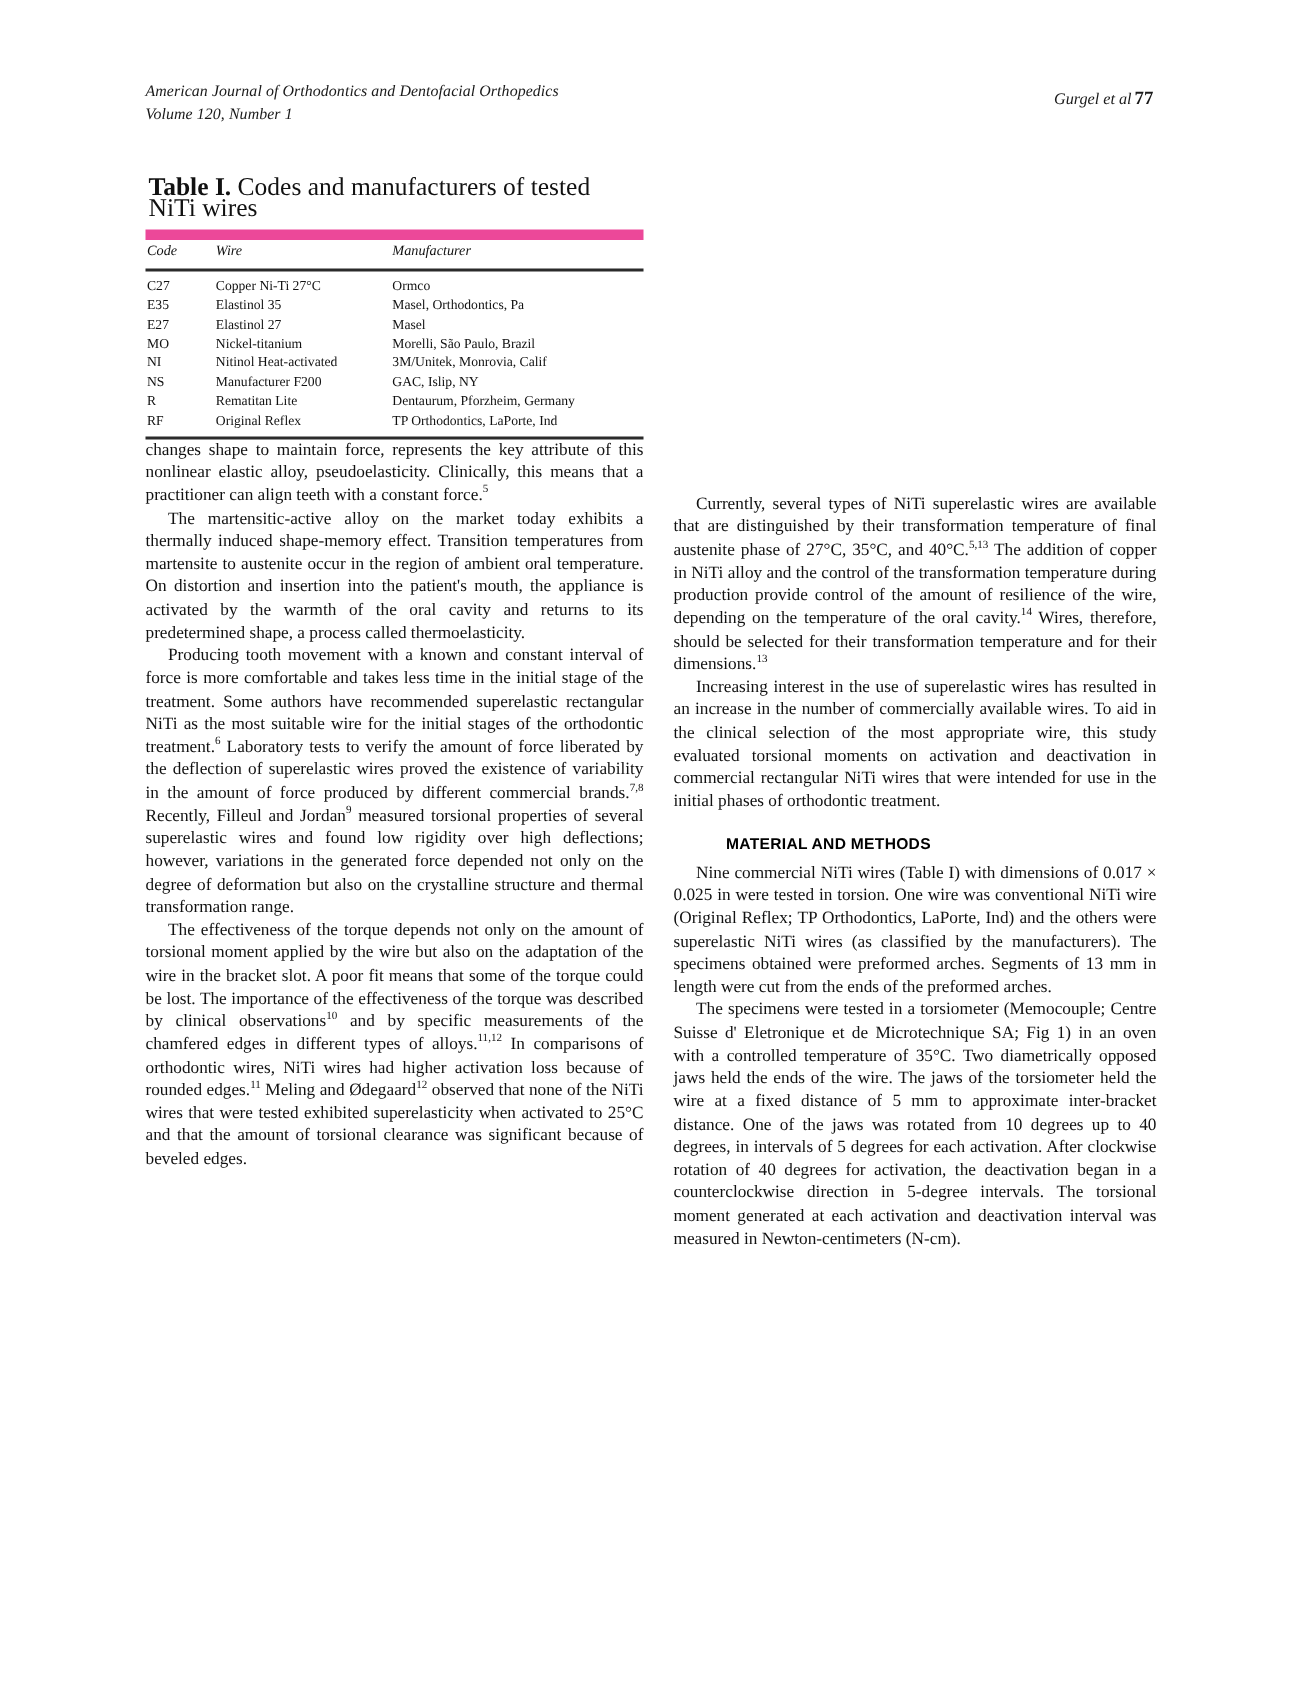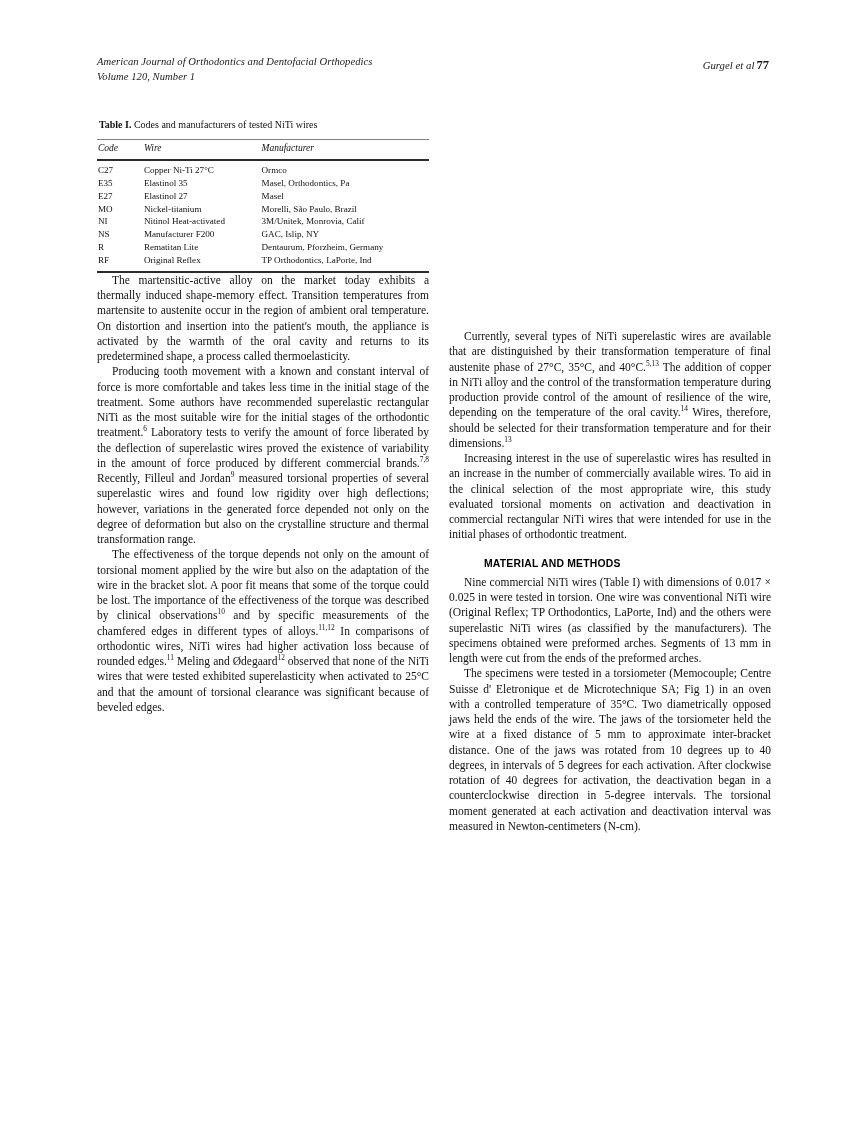--- a/index.html
+++ b/index.html
@@ -76,7 +76,7 @@
   
   .table-block { position: relative; }
   .table-caption {
-    font-size: 10px;
+    font-size: 17px;
     line-height: 14px;
     margin: 0 0 7px 2px;
     color: #111;

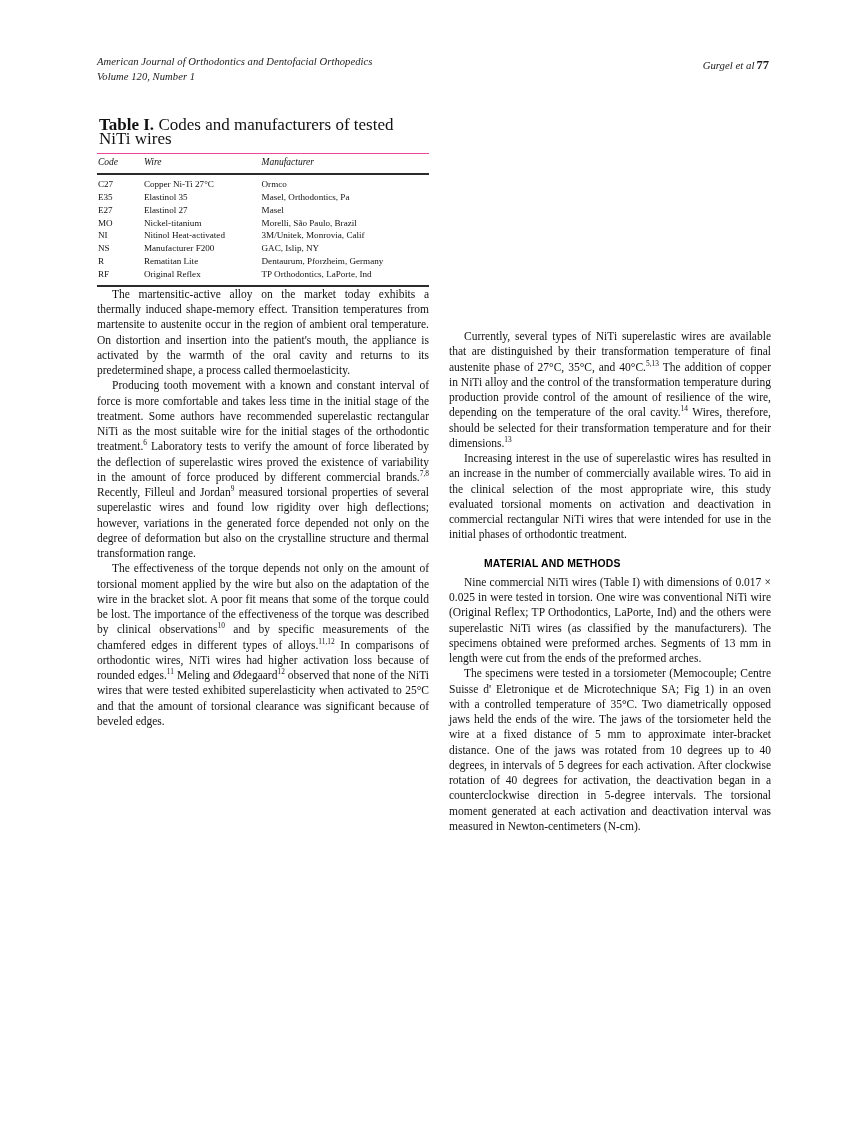--- a/index.html
+++ b/index.html
@@ -99,7 +99,7 @@
     padding: 3px 0 4px 0;
   }
   table.wire-table thead tr {
-    border-top: 1px solid #ec4899;
+    border-top: 7px solid #ec4899;
     border-bottom: 2px solid #2b2b2b;
   }
   table.wire-table tbody tr:first-child td { padding-top: 4px; }

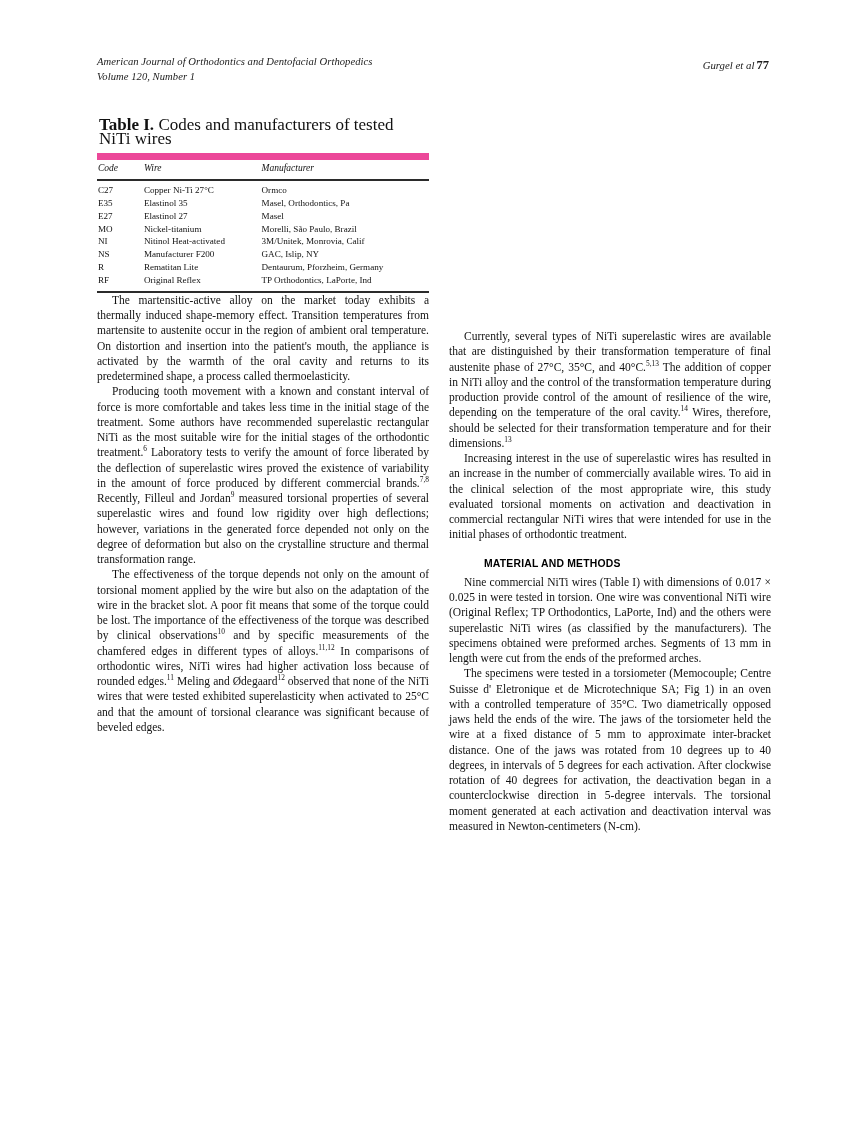--- a/index.html
+++ b/index.html
@@ -224,6 +224,7 @@
     </div>
 
     <div class="body-text left-text-start" id="left-body">
+        <p class="noindent">changes shape to maintain force, represents the key attribute of this nonlinear elastic alloy, pseudoelasticity. Clinically, this means that a practitioner can align teeth with a constant force.<sup>5</sup></p>
         <p>The martensitic-active alloy on the market today exhibits a thermally induced shape-memory effect. Transition temperatures from martensite to austenite occur in the region of ambient oral temperature. On distortion and insertion into the patient's mouth, the appliance is activated by the warmth of the oral cavity and returns to its predetermined shape, a process called thermoelasticity.</p>
         <p>Producing tooth movement with a known and constant interval of force is more comfortable and takes less time in the initial stage of the treatment. Some authors have recommended superelastic rectangular NiTi as the most suitable wire for the initial stages of the orthodontic treatment.<sup>6</sup> Laboratory tests to verify the amount of force liberated by the deflection of superelastic wires proved the existence of variability in the amount of force produced by different commercial brands.<sup>7,8</sup> Recently, Filleul and Jordan<sup>9</sup> measured torsional properties of several superelastic wires and found low rigidity over high deflections; however, variations in the generated force depended not only on the degree of deformation but also on the crystalline structure and thermal transformation range.</p>
         <p>The effectiveness of the torque depends not only on the amount of torsional moment applied by the wire but also on the adaptation of the wire in the bracket slot. A poor fit means that some of the torque could be lost. The importance of the effectiveness of the torque was described by clinical observations<sup>10</sup> and by specific measurements of the chamfered edges in different types of alloys.<sup>11,12</sup> In comparisons of orthodontic wires, NiTi wires had higher activation loss because of rounded edges.<sup>11</sup> Meling and Ødegaard<sup>12</sup> observed that none of the NiTi wires that were tested exhibited superelasticity when activated to 25°C and that the amount of torsional clearance was significant because of beveled edges.</p>

